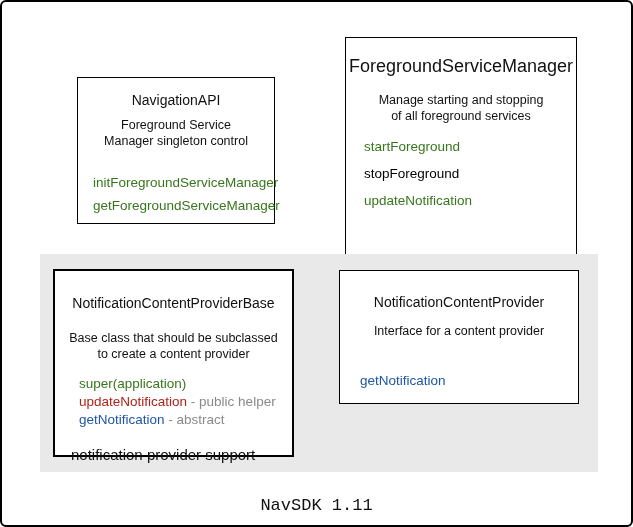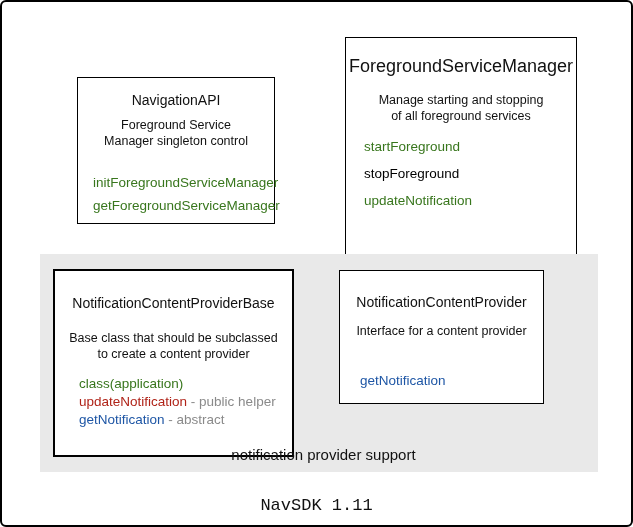--- a/index.html
+++ b/index.html
@@ -72,7 +72,7 @@
   #box-notification-content-provider-base .methods { margin-top: 13px; padding-left: 24px; }
   #box-notification-content-provider-base .method + .method { }
 
-  #box-notification-content-provider { left: 337px; top: 268px; width: 205px; height: 134px; border-width: 1.5px; }
+  #box-notification-content-provider { left: 337px; top: 268px; width: 240px; height: 134px; border-width: 1.5px; }
   #box-notification-content-provider .box-title { padding-top: 21px; }
   #box-notification-content-provider .box-desc { margin-top: 11px; }
   #box-notification-content-provider .methods { margin-top: 33px; padding-left: 20px; }

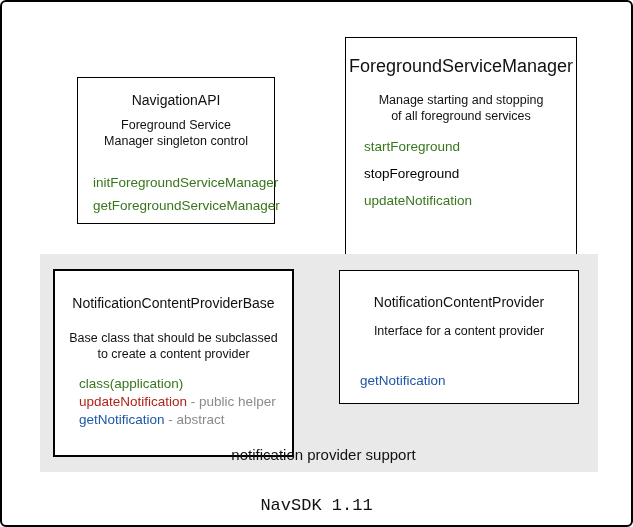--- a/index.html
+++ b/index.html
@@ -151,7 +151,7 @@
     </div>
     <div class="methods">
       <div class="method">
-        <span class="m-name" style="color: rgb(56, 118, 29);">class(application)</span>
+        <span class="m-name" style="color: rgb(56, 118, 29);">super(application)</span>
       </div>
       <div class="method">
         <span class="m-name" style="color: rgb(176, 35, 24);">updateNotification</span>

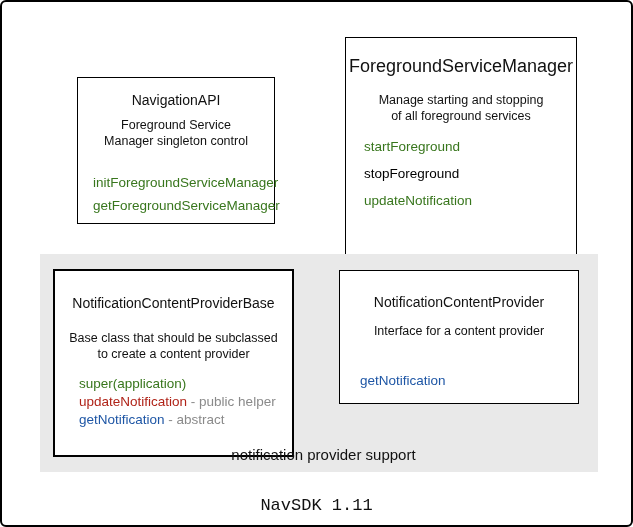--- a/index.html
+++ b/index.html
@@ -83,7 +83,7 @@
     width: 558px;
     box-sizing: border-box;
     padding-right: 22px;
-    text-align: center;
+    text-align: left;
     font-size: 15px;
     line-height: 18px;
     color: #111;

